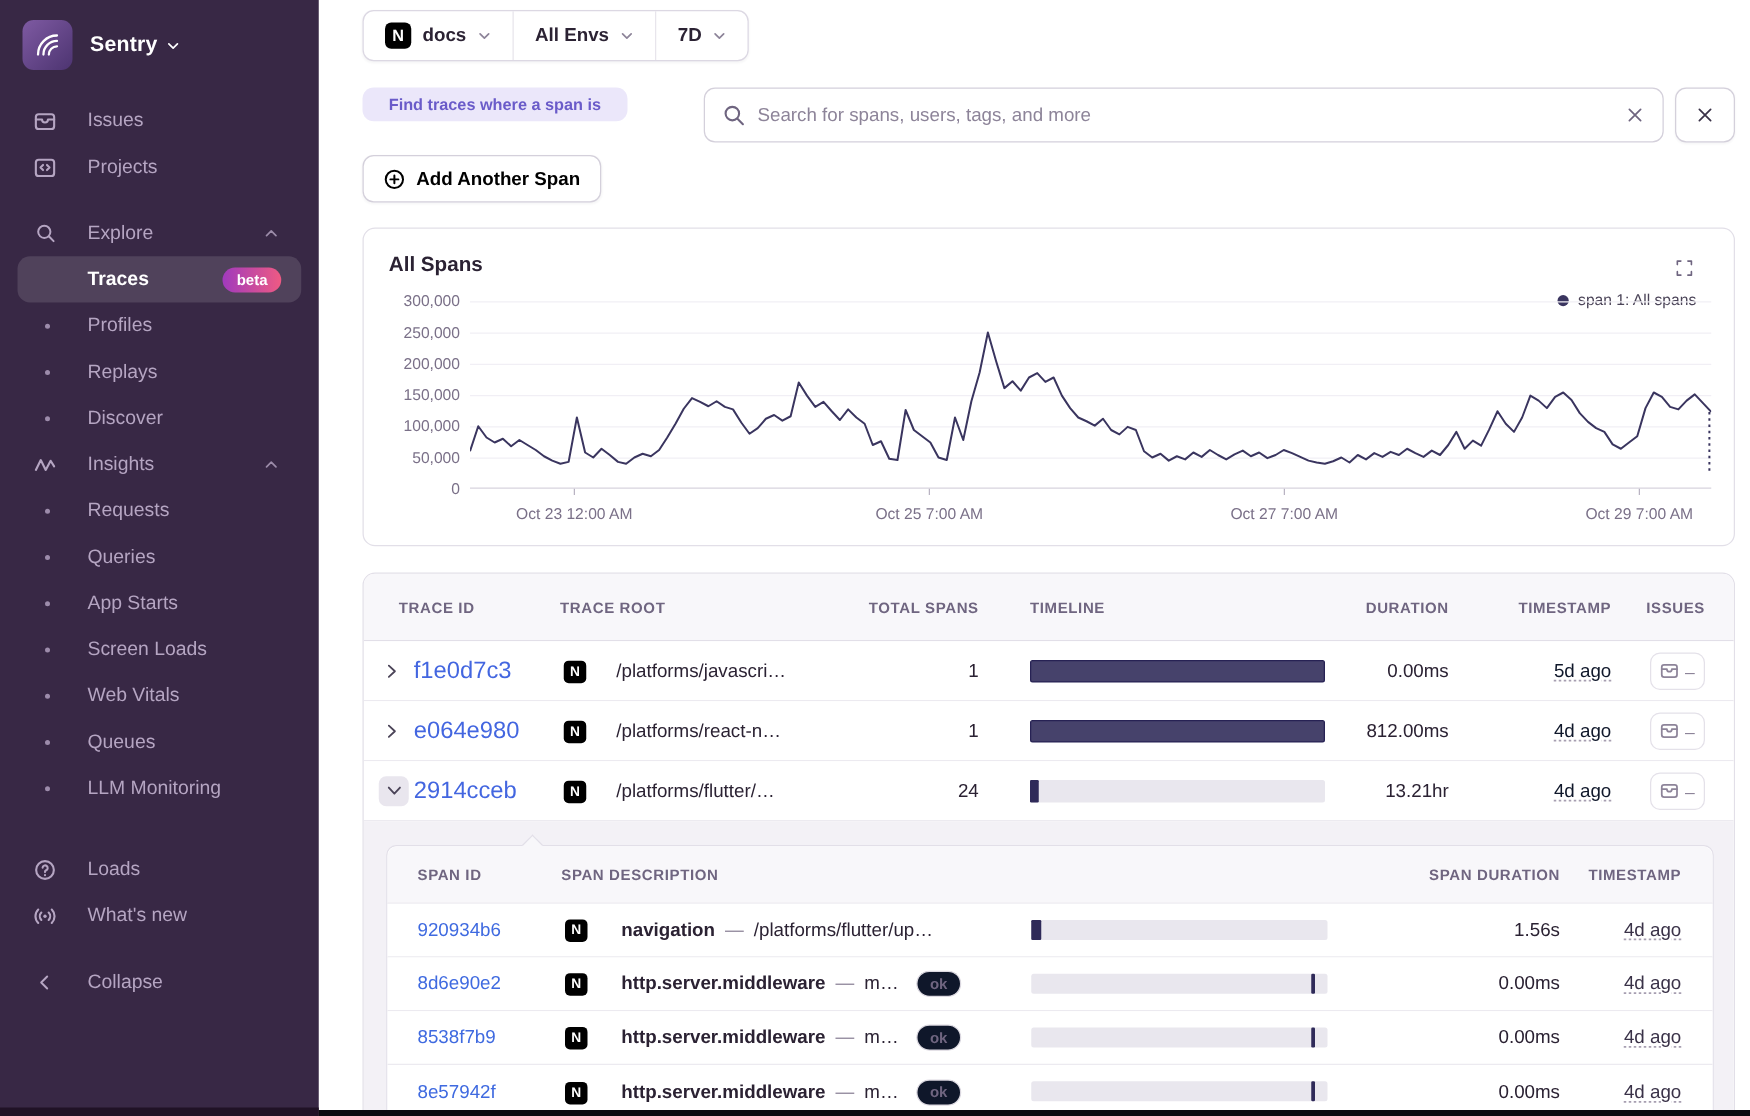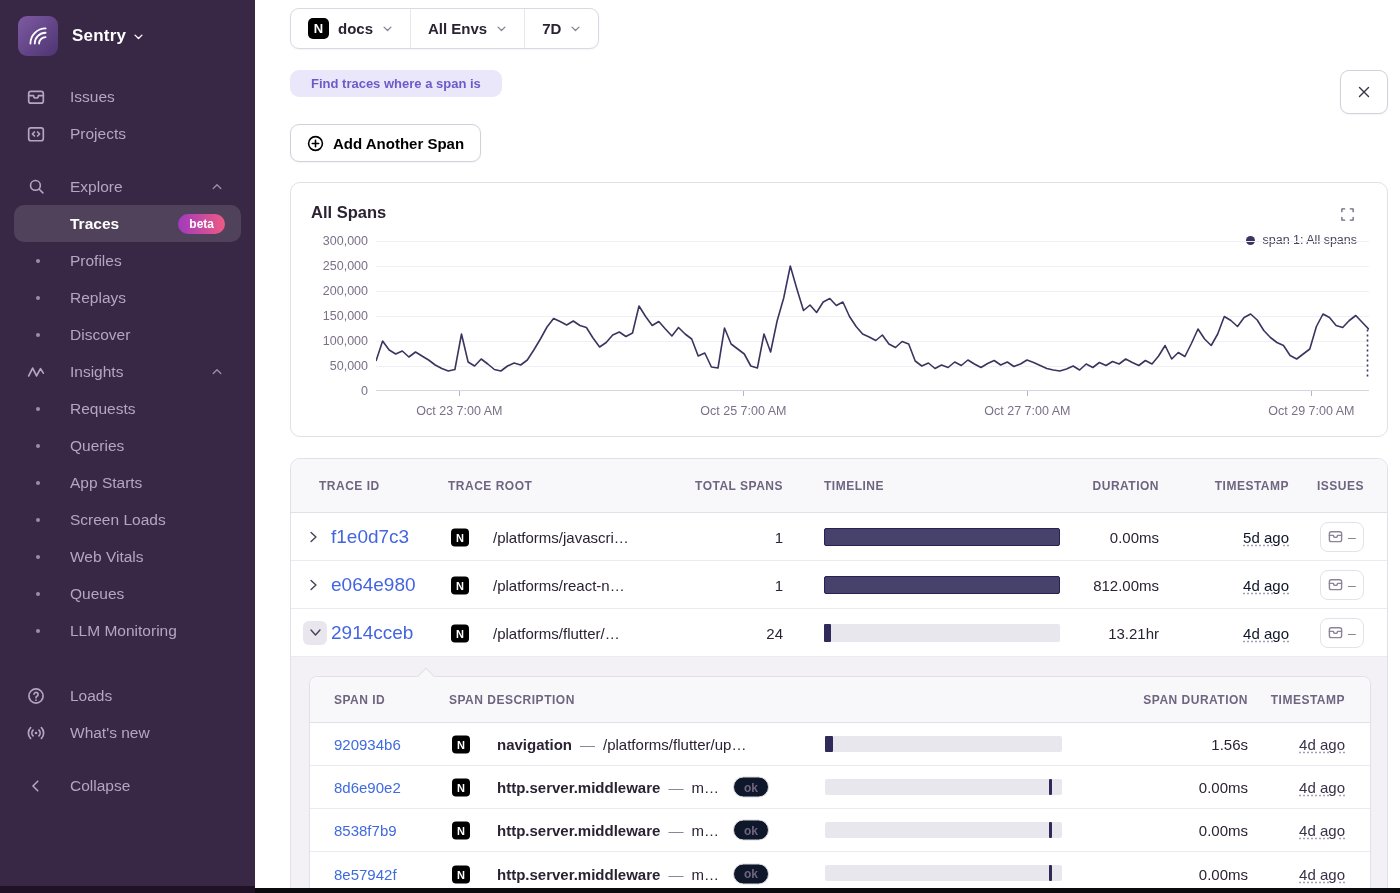--- a/index.html
+++ b/index.html
@@ -308,6 +308,20 @@
     <span>Find traces where a span is</span>
   </div>
 
+  <div class="search-box">
+    <span id="search-glyph" style="color: rgb(111, 101, 128);">
+        <svg class="glyph" width="18" height="18" viewBox="0 0 16 16" fill="none" stroke="currentColor" stroke-width="1.5" stroke-linecap="round" stroke-linejoin="round">
+          <circle cx="7" cy="7" r="4.8"></circle>
+          <path d="M10.8 10.8 14.5 14.5"></path>
+        </svg>
+      </span>
+    <input type="text" placeholder="Search for spans, users, tags, and more" style="">
+    <span id="search-clear" style="color: rgb(111, 101, 128);">
+        <svg class="glyph" width="16" height="16" viewBox="0 0 16 16" fill="none" stroke="currentColor" stroke-width="1.4" stroke-linecap="round" stroke-linejoin="round">
+          <path d="M3.5 3.5l9 9M12.5 3.5l-9 9"></path>
+        </svg>
+      </span>
+  </div>
 
   <div class="icon-btn-x" id="close-btn" style="color: rgb(58, 50, 72);">
       <svg class="glyph" width="16" height="16" viewBox="0 0 16 16" fill="none" stroke="currentColor" stroke-width="1.4" stroke-linecap="round" stroke-linejoin="round">

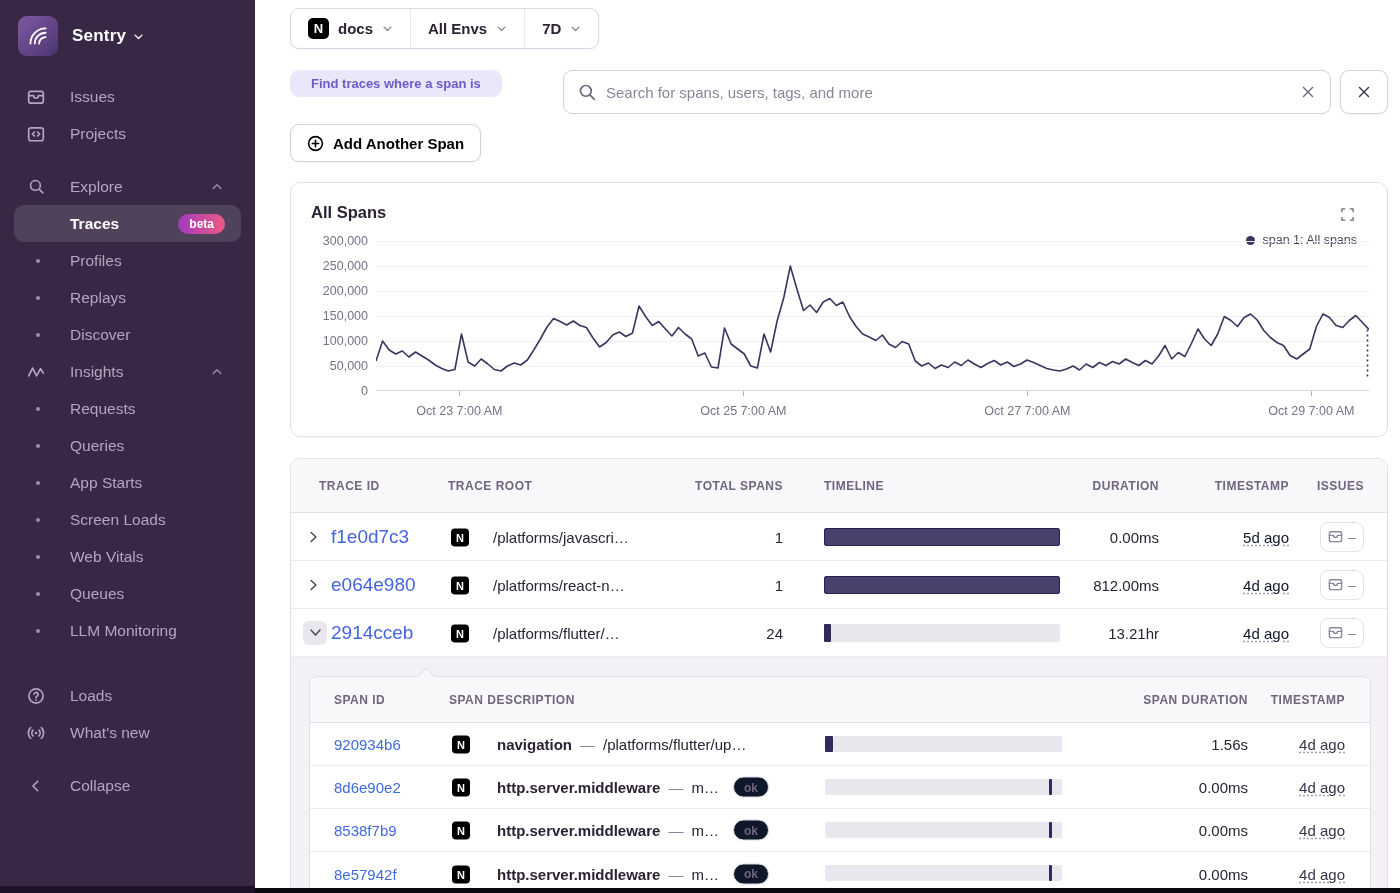--- a/index.html
+++ b/index.html
@@ -371,7 +371,7 @@
           <line x1="991.5" y1="88.5" x2="991.5" y2="136.5" stroke="#3a355f" stroke-width="1.6" stroke-dasharray="2,3"></line>
         </svg>
         <div class="x-tick-mark" style="left: 8.4%;"></div>
-        <div class="x-label" style="left: 8.4%;">Oct 23 7:00 AM</div>
+        <div class="x-label" style="left: 8.4%;">Oct 23 12:00 AM</div>
         <div class="x-tick-mark" style="left: 37%;"></div>
         <div class="x-label" style="left: 37%;">Oct 25 7:00 AM</div>
         <div class="x-tick-mark" style="left: 65.6%;"></div>

